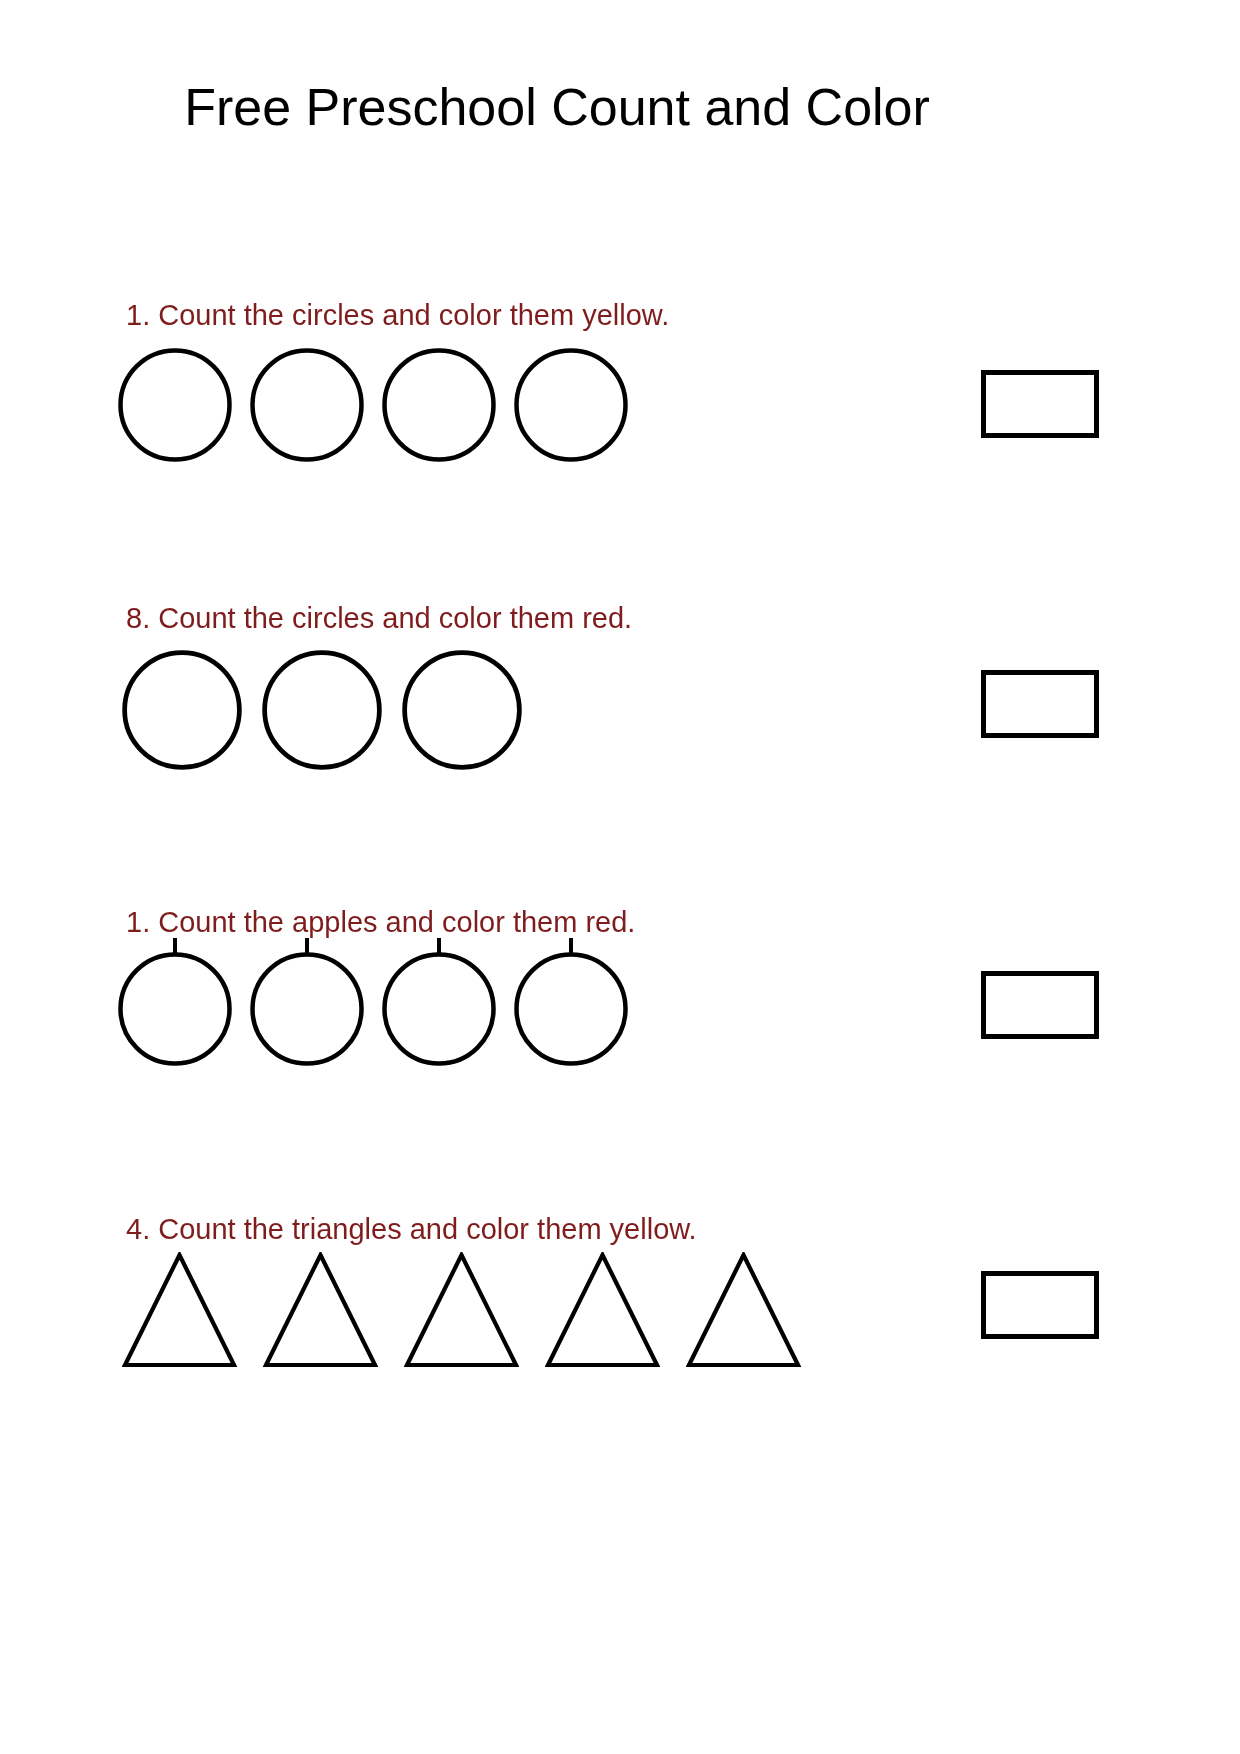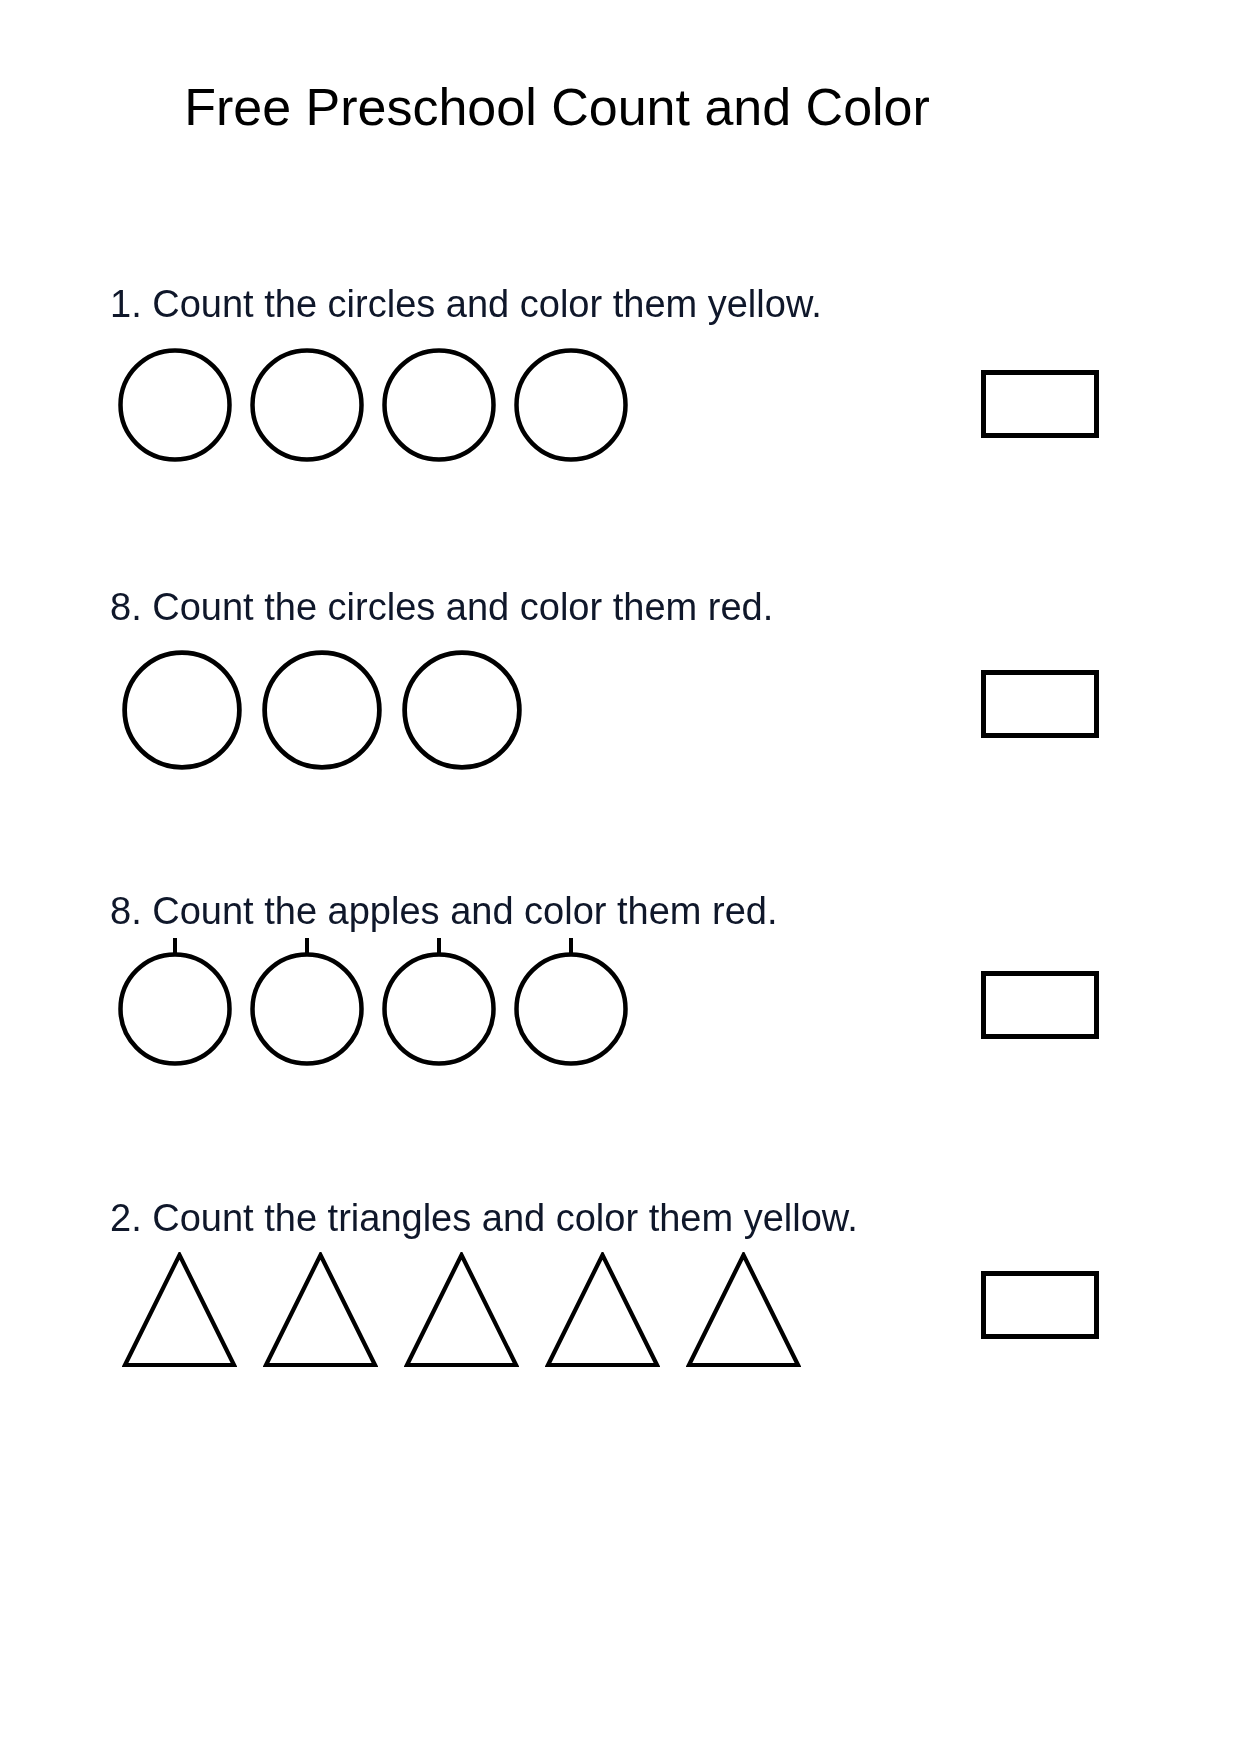--- a/index.html
+++ b/index.html
@@ -33,11 +33,11 @@
     position: absolute;
     left: 110px;
     top: var(--qtop);
-    margin: 0;
-    font-size: 38px;
+    margin: 16px;
+    font-size: 29px;
     line-height: 1;
     white-space: nowrap;
-    color: #0f172a;
+    color: #7f1d1d;
   }
   .shapes {
     position: absolute;

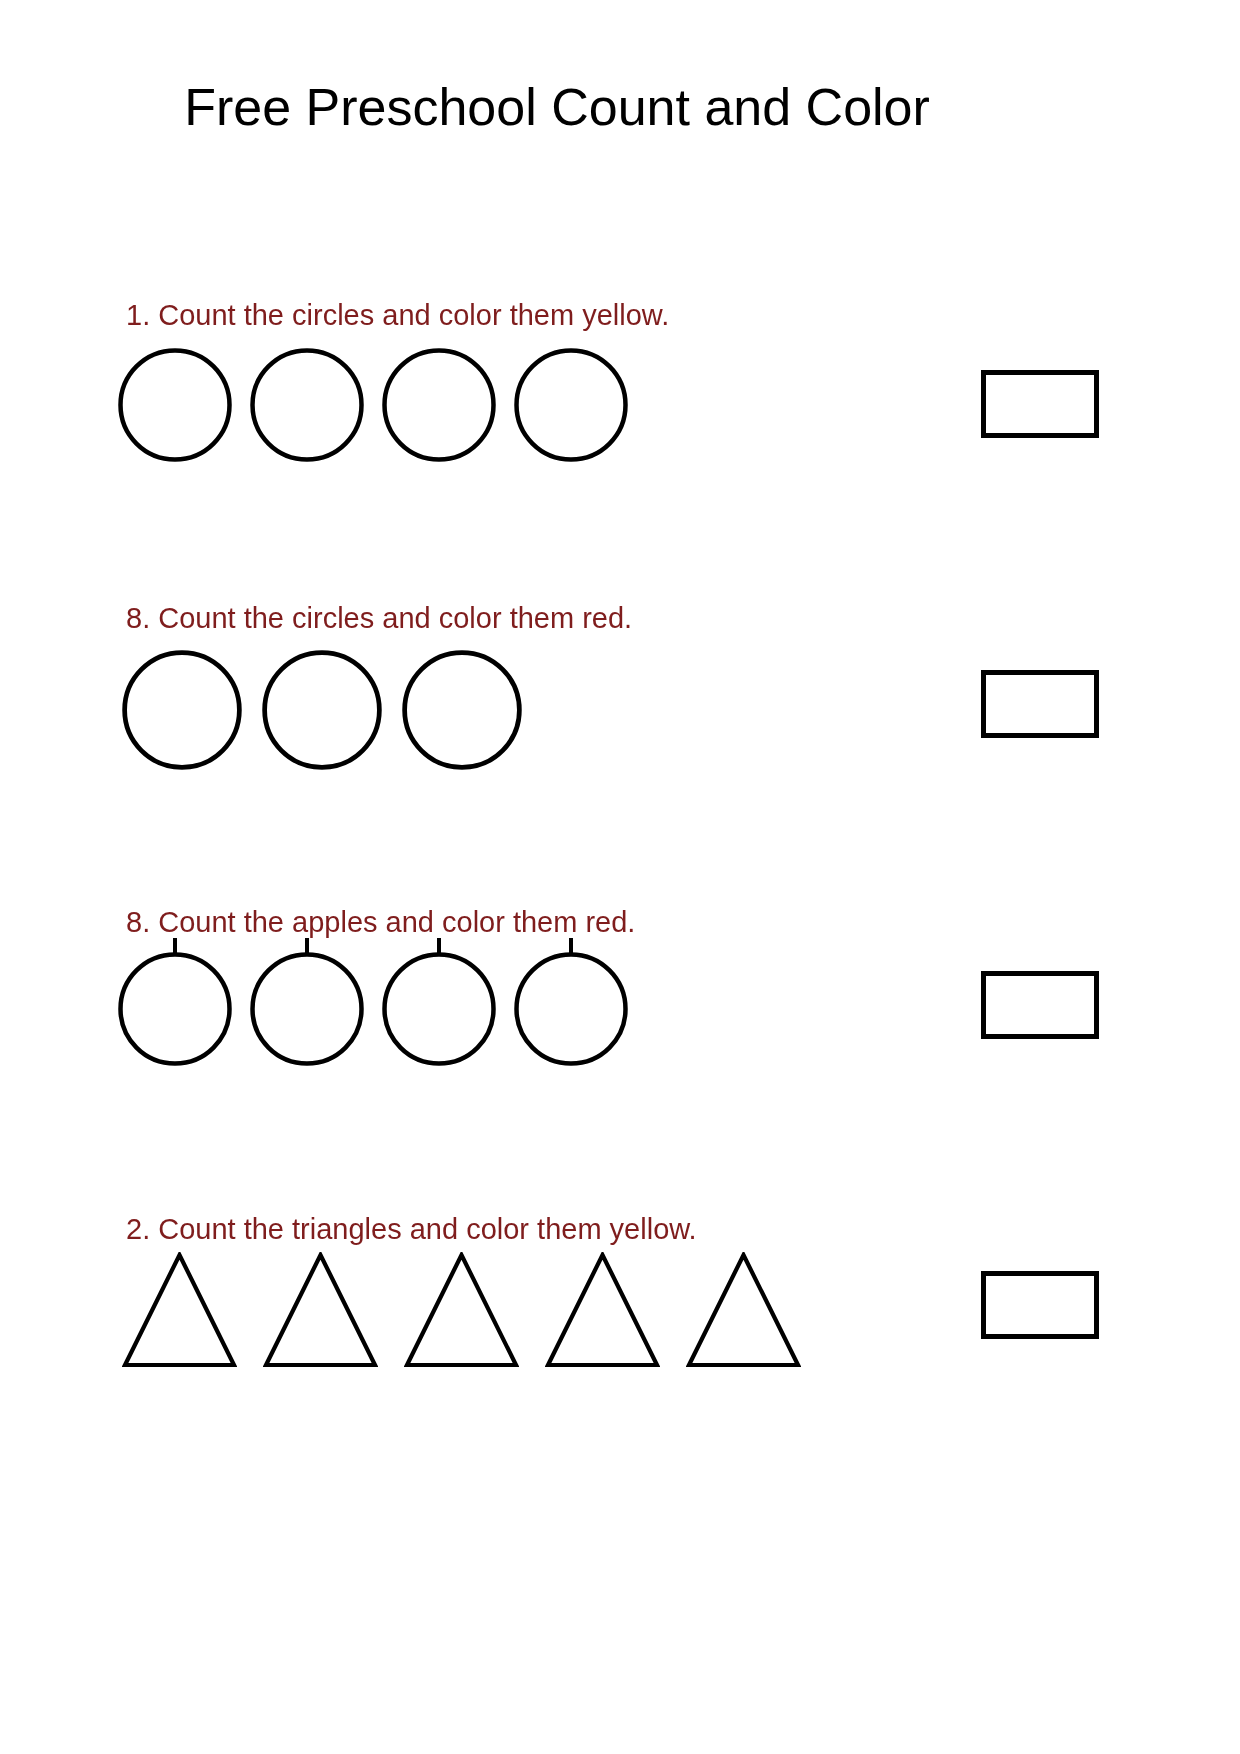--- a/index.html
+++ b/index.html
@@ -125,7 +125,7 @@
   </section>
 
   <section class="row row3">
-    <p class="question">8. Count the apples and color them red.</p>
+    <p class="question">1. Count the apples and color them red.</p>
     <div class="shapes">
           <span>
             <svg viewBox="0 0 114 130" xmlns="http://www.w3.org/2000/svg">

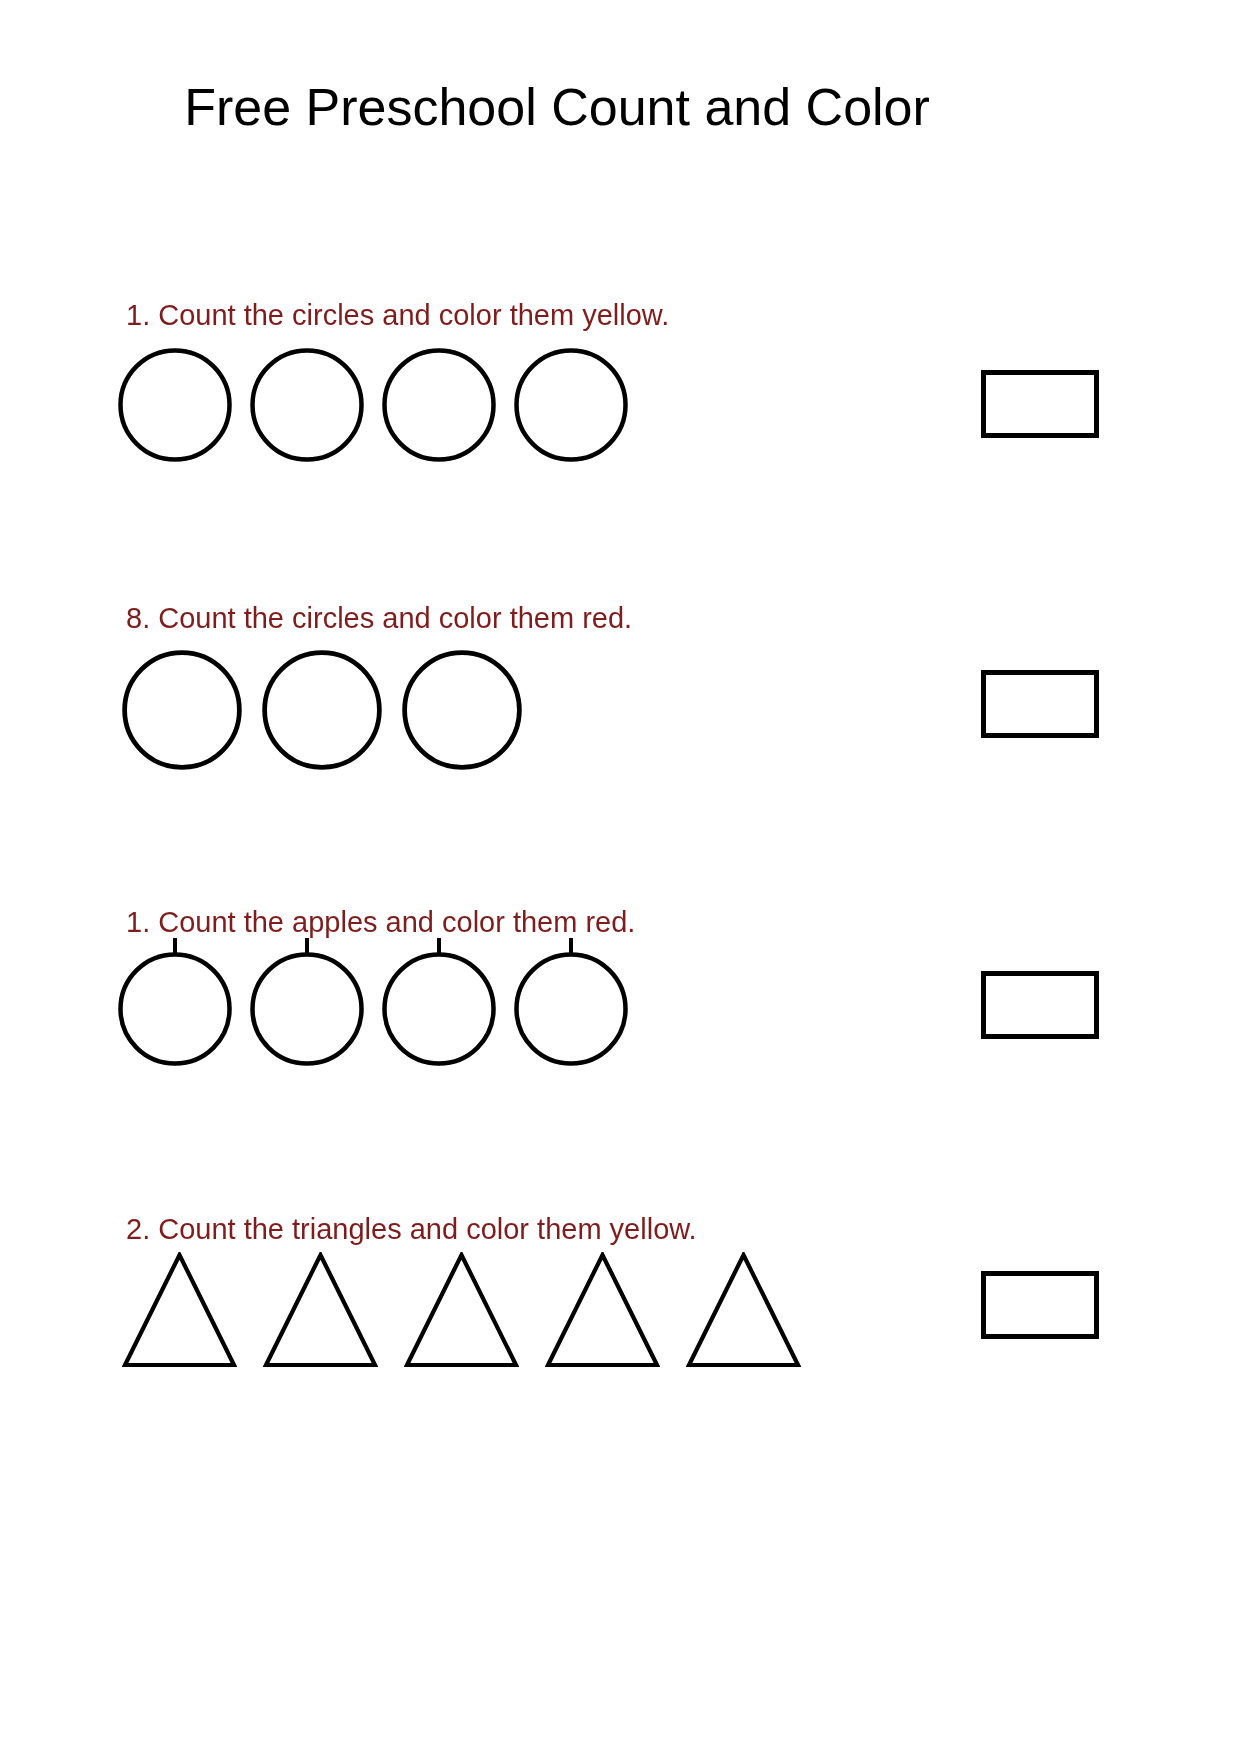--- a/index.html
+++ b/index.html
@@ -156,7 +156,7 @@
   </section>
 
   <section class="row row4">
-    <p class="question">2. Count the triangles and color them yellow.</p>
+    <p class="question">4. Count the triangles and color them yellow.</p>
     <div class="shapes">
           <span>
             <svg viewBox="0 0 115 116" xmlns="http://www.w3.org/2000/svg">

